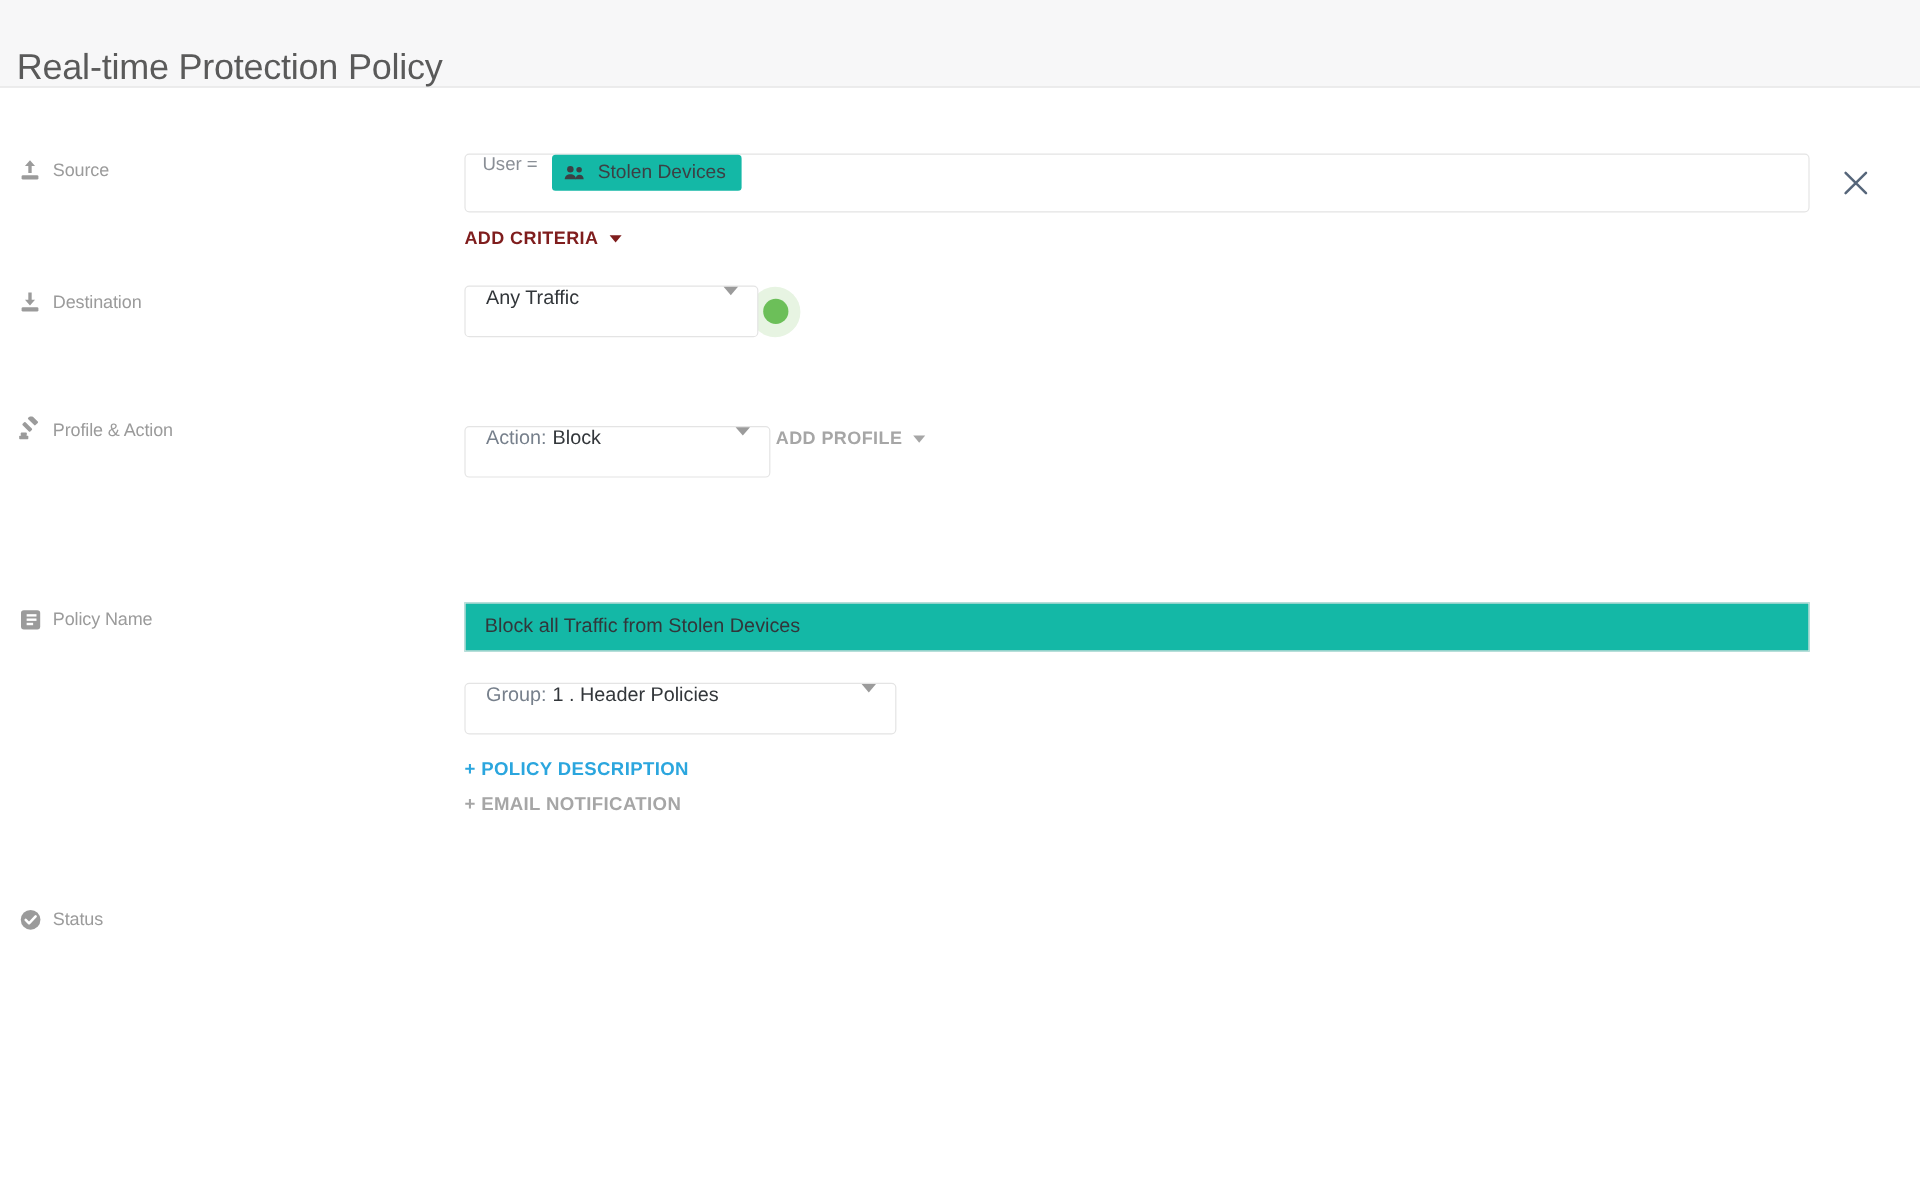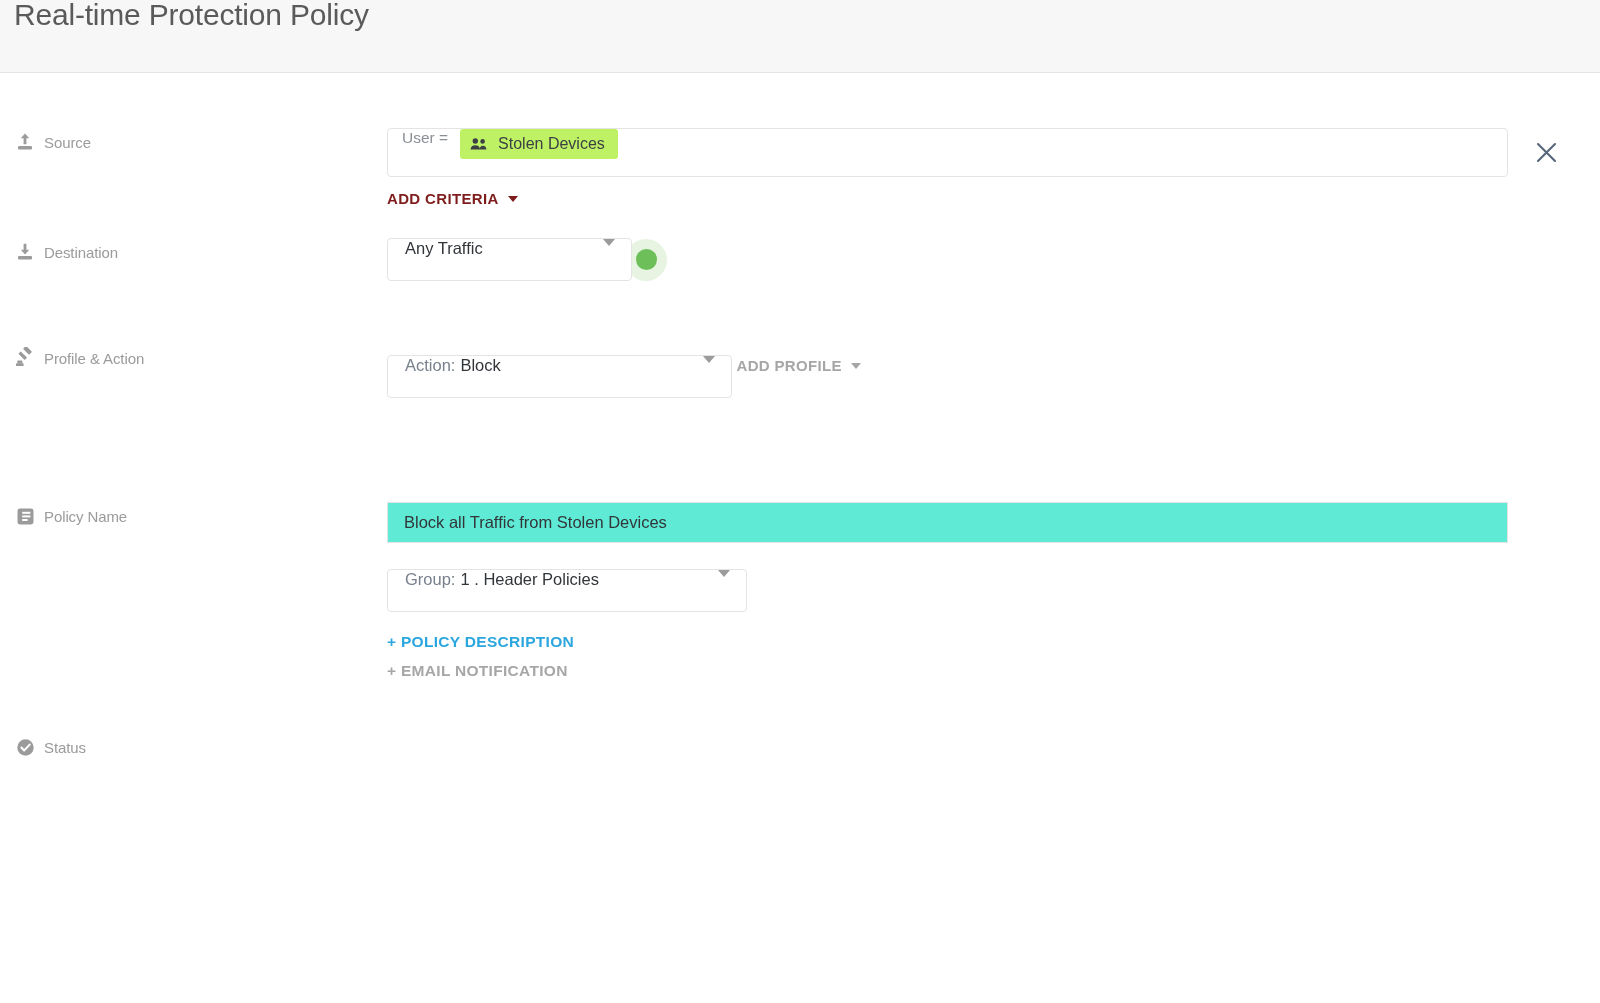--- a/index.html
+++ b/index.html
@@ -20,7 +20,7 @@
     background: #f7f7f8;
     border-bottom: 1px solid #e3e3e3;
     display: flex;
-    align-items: flex-start;
+    align-items: flex-end;
     padding: 0 0 0 14px;
   }
   .page-title {

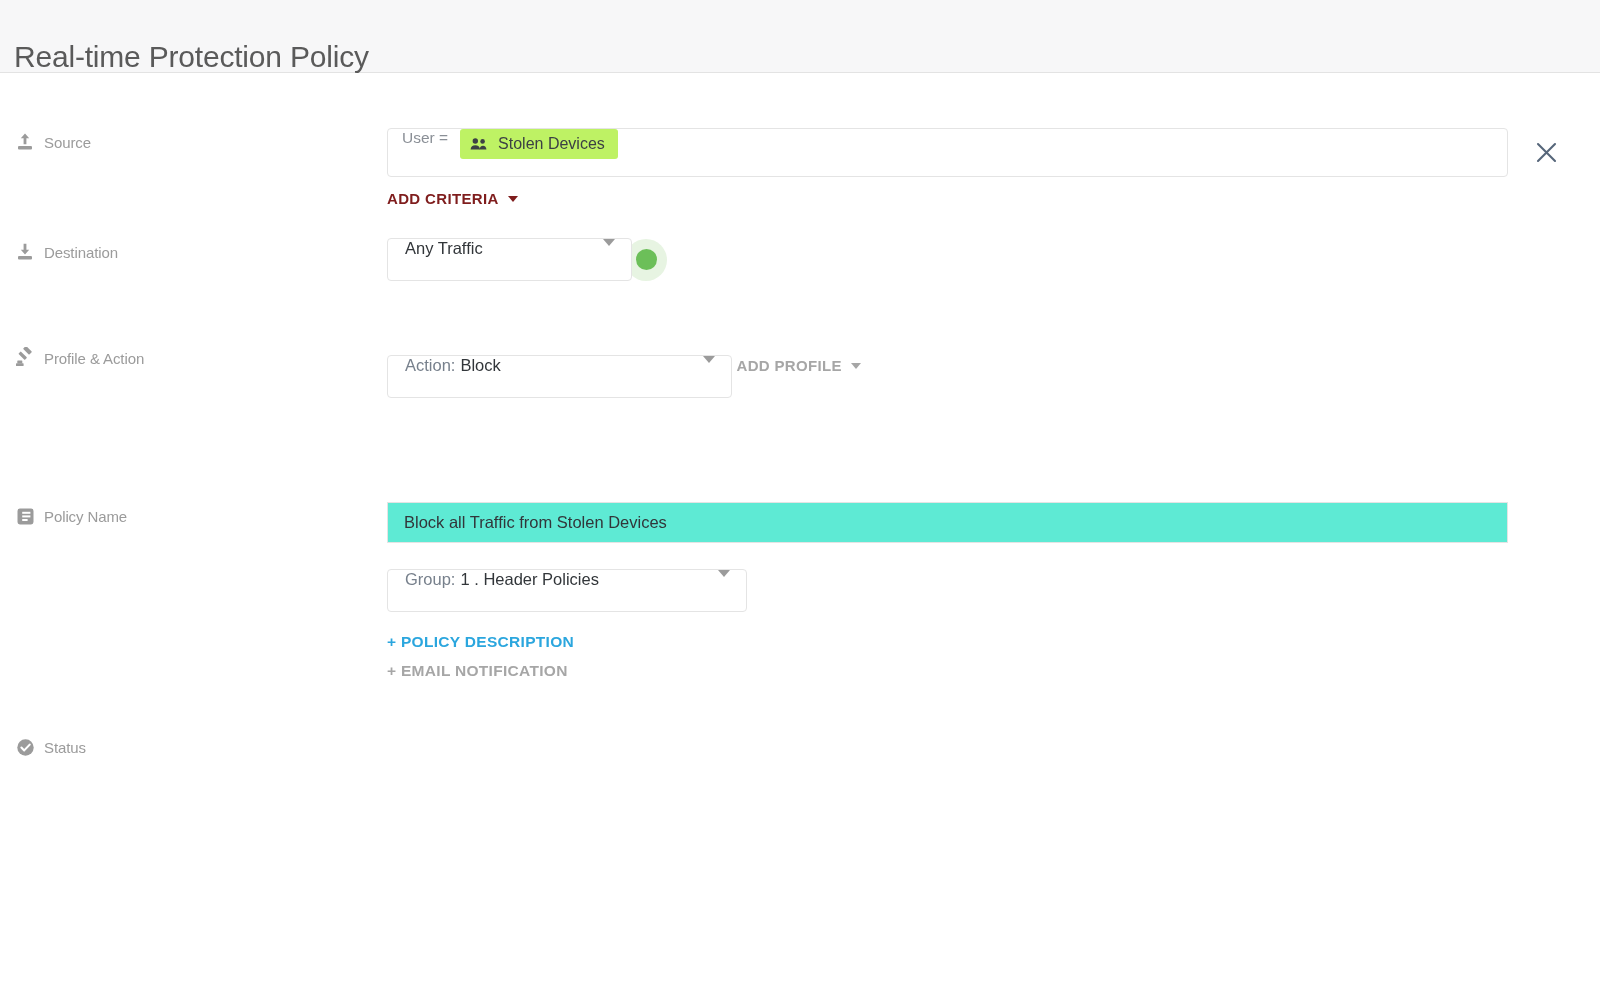--- a/index.html
+++ b/index.html
@@ -94,7 +94,7 @@
   .chip {
     display: inline-flex;
     align-items: center;
-    background: #bef264;
+    background: #14b8a6;
     border-radius: 3px;
     height: 30px;
     padding: 0 13px 0 10px;

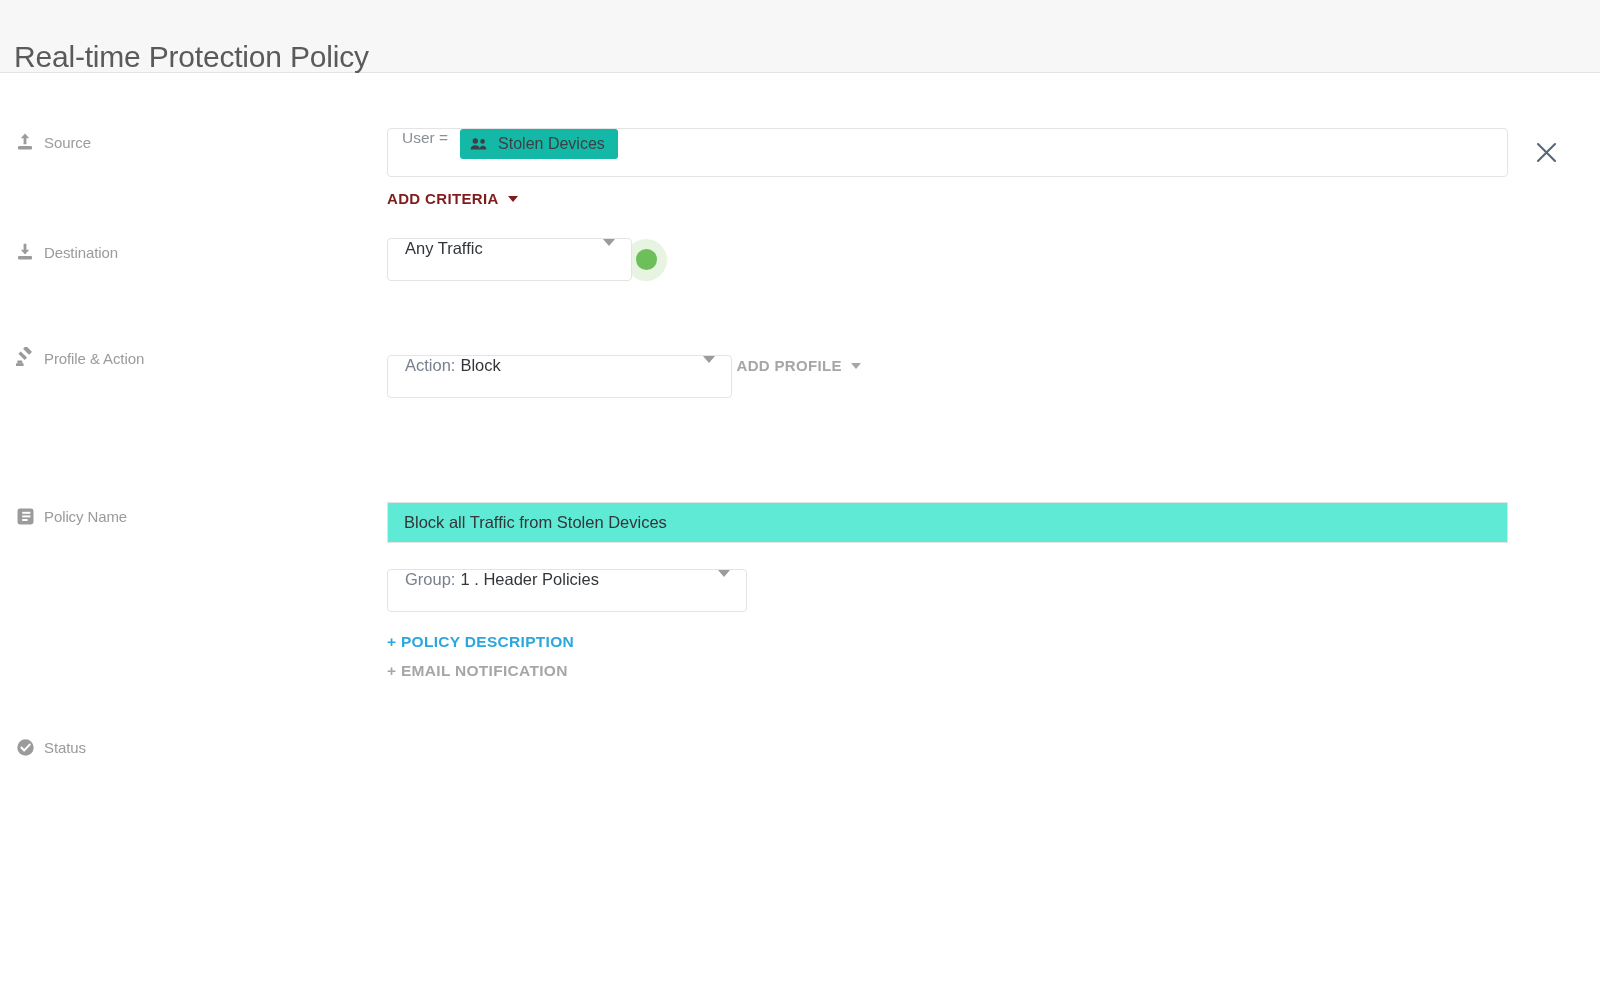--- a/index.html
+++ b/index.html
@@ -167,7 +167,7 @@
   .sel-value { color: #32363a; }
 
   #dest-select { width: 245px; }
-  #action-select { width: 345px; }
+  #action-select { width: 255px; }
   #group-select { width: 360px; }
 
   .dest-line { display: flex; align-items: center; }

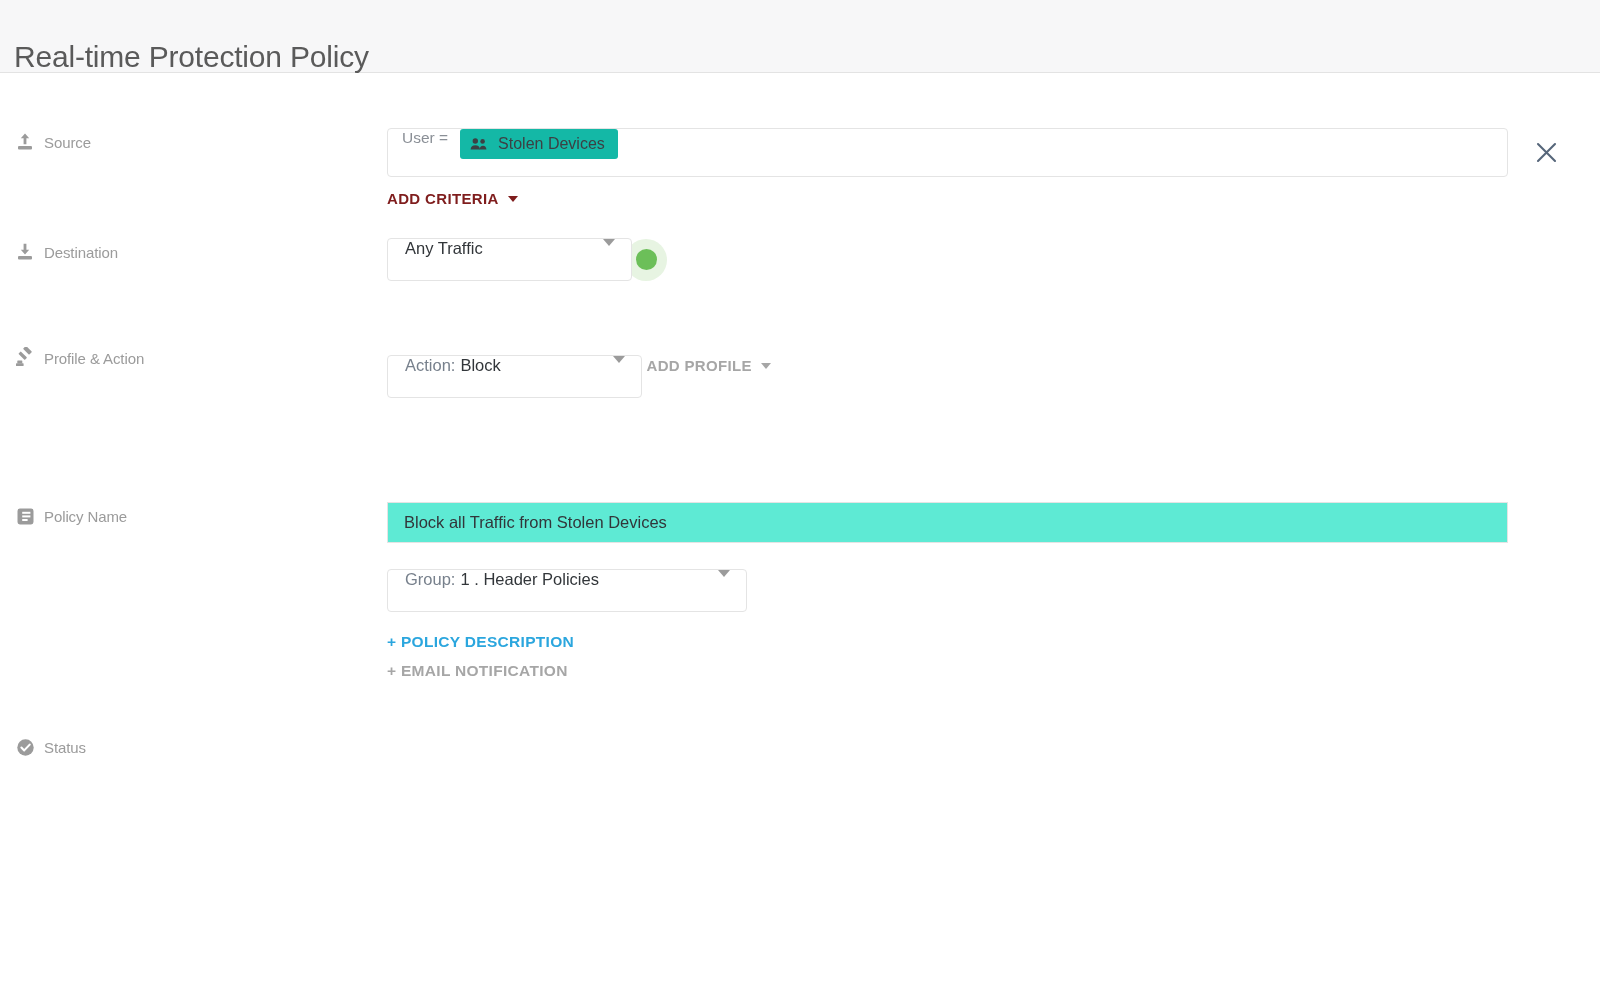--- a/index.html
+++ b/index.html
@@ -198,7 +198,7 @@
     width: 1121px;
     height: 41px;
     border: 1px solid #e4e4e4;
-    background: #5eead4;
+    background: #14b8a6;
     font-family: "Liberation Sans", sans-serif;
     font-size: 16.5px;
     color: #32363a;

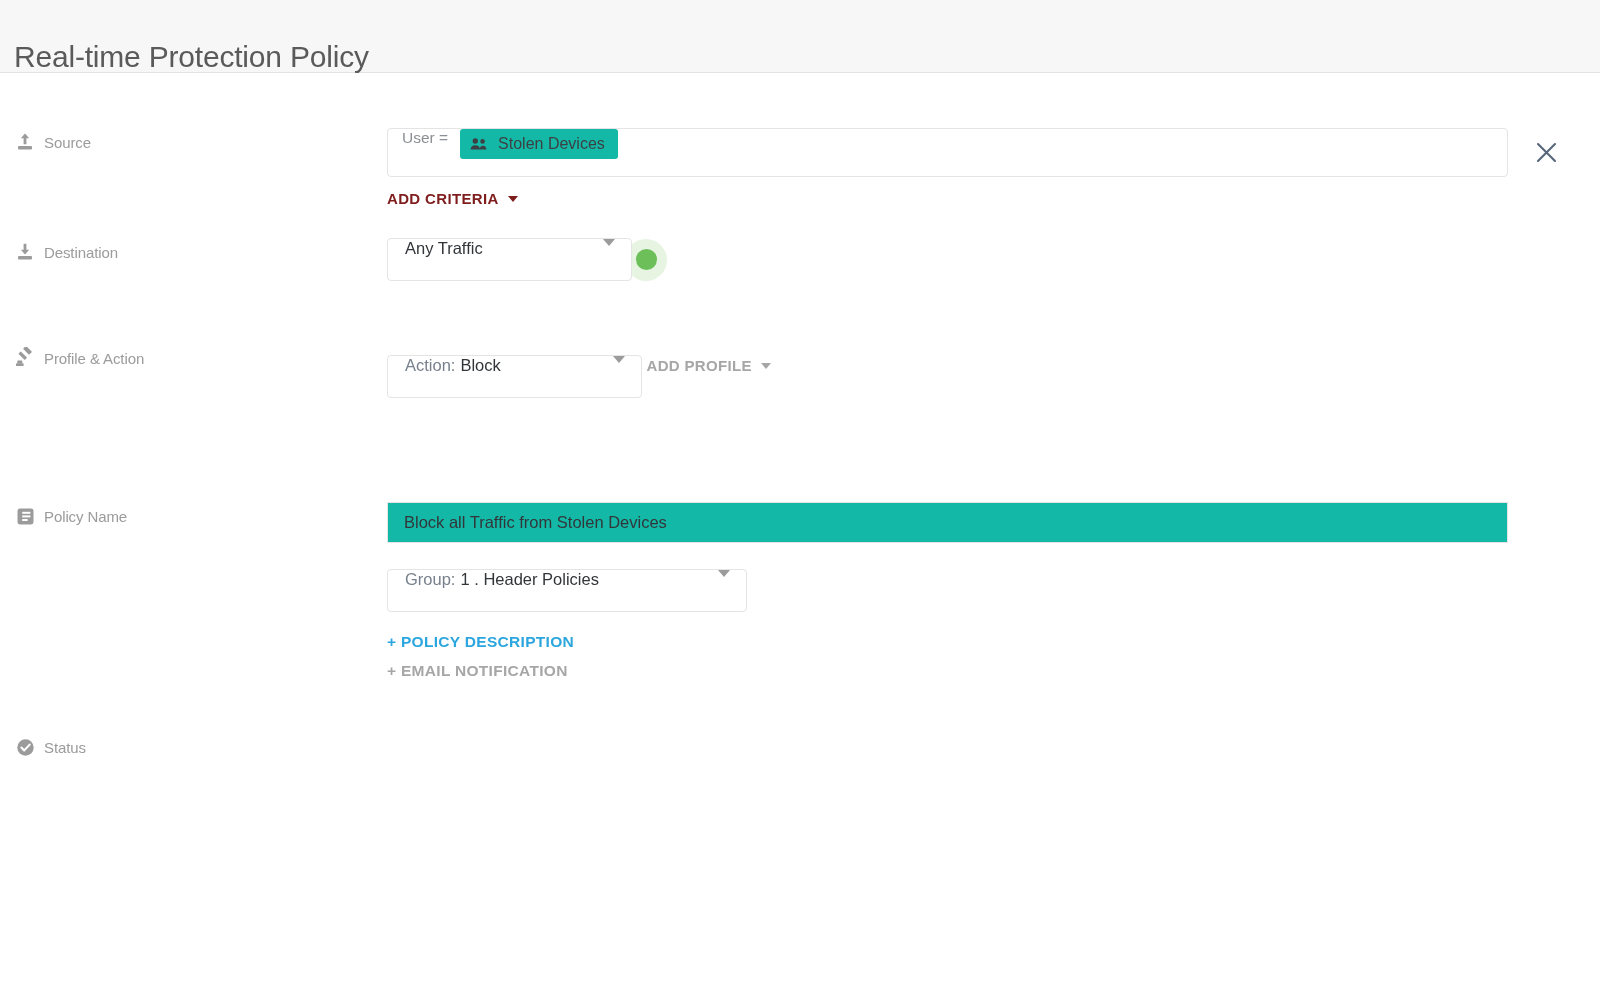--- a/index.html
+++ b/index.html
@@ -191,7 +191,7 @@
   #row-destination { margin-top: 30px; }
   #row-profile     { margin-top: 63px; }
   #row-policyname  { margin-top: 104px; }
-  #row-status      { margin-top: 53px; text-align: right; }
+  #row-status      { margin-top: 72px; text-align: right; }
 
   
   .text-input {

